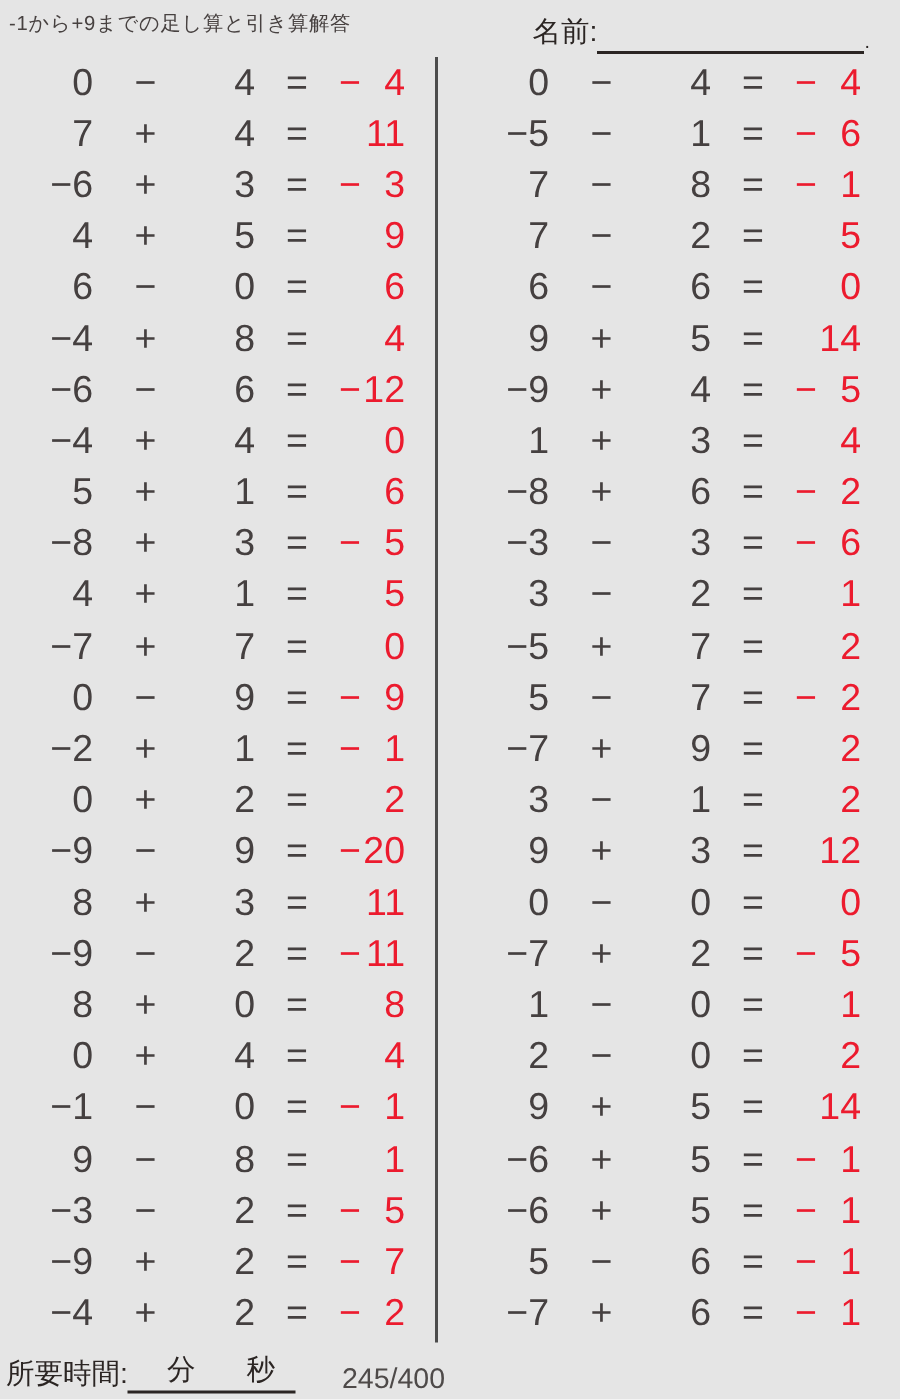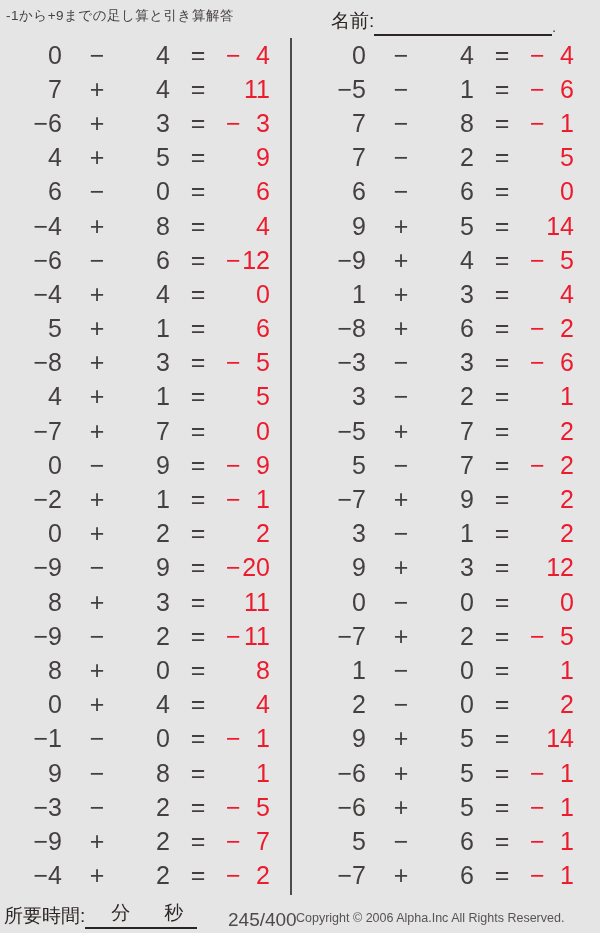--- a/index.html
+++ b/index.html
@@ -18,7 +18,7 @@
     display:flex; align-items:flex-end;
     font-size:19px; color:#2b2523;
   }
-  .name-label { padding-bottom:2px; }
+  .name-label { padding-bottom:2px;margin-left:24px; }
   .name-line {
     display:inline-block; width:178px; height:22px;
     border-bottom:2px solid #2b2523;

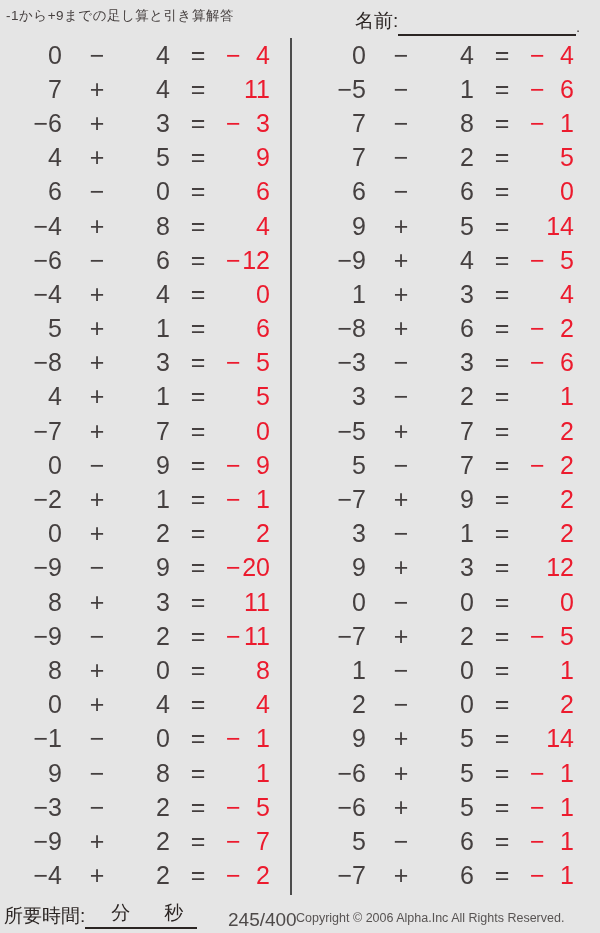--- a/index.html
+++ b/index.html
@@ -495,7 +495,6 @@
       </span>
     </div>
     <div class="page-num">245/400</div>
-    <div class="copyright">Copyright © 2006 Alpha.Inc All Rights Reserved.</div>
   </div>
 
 </div>

